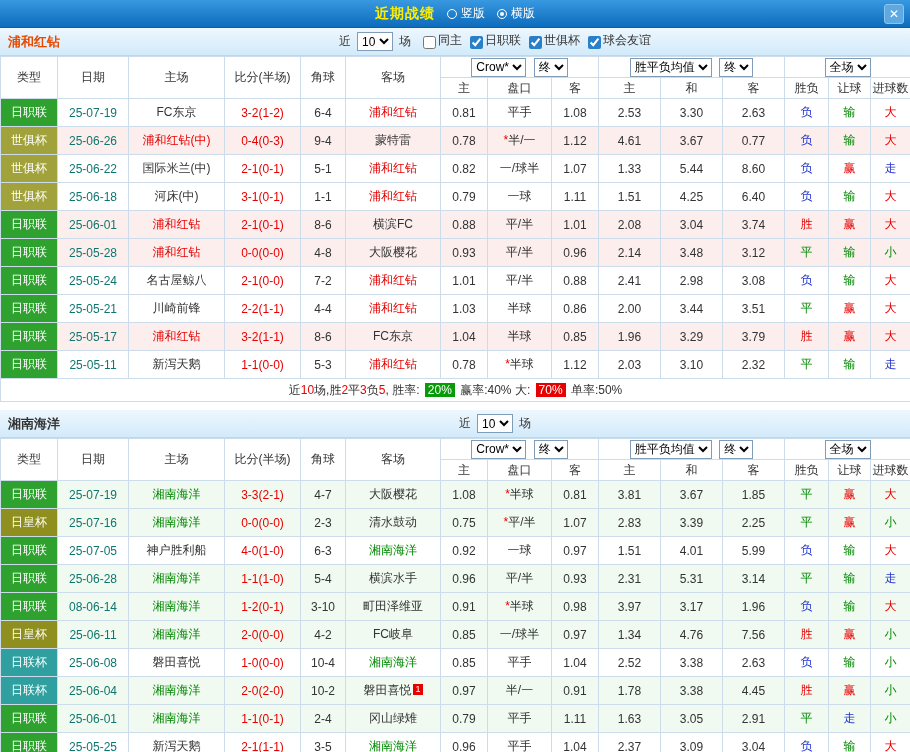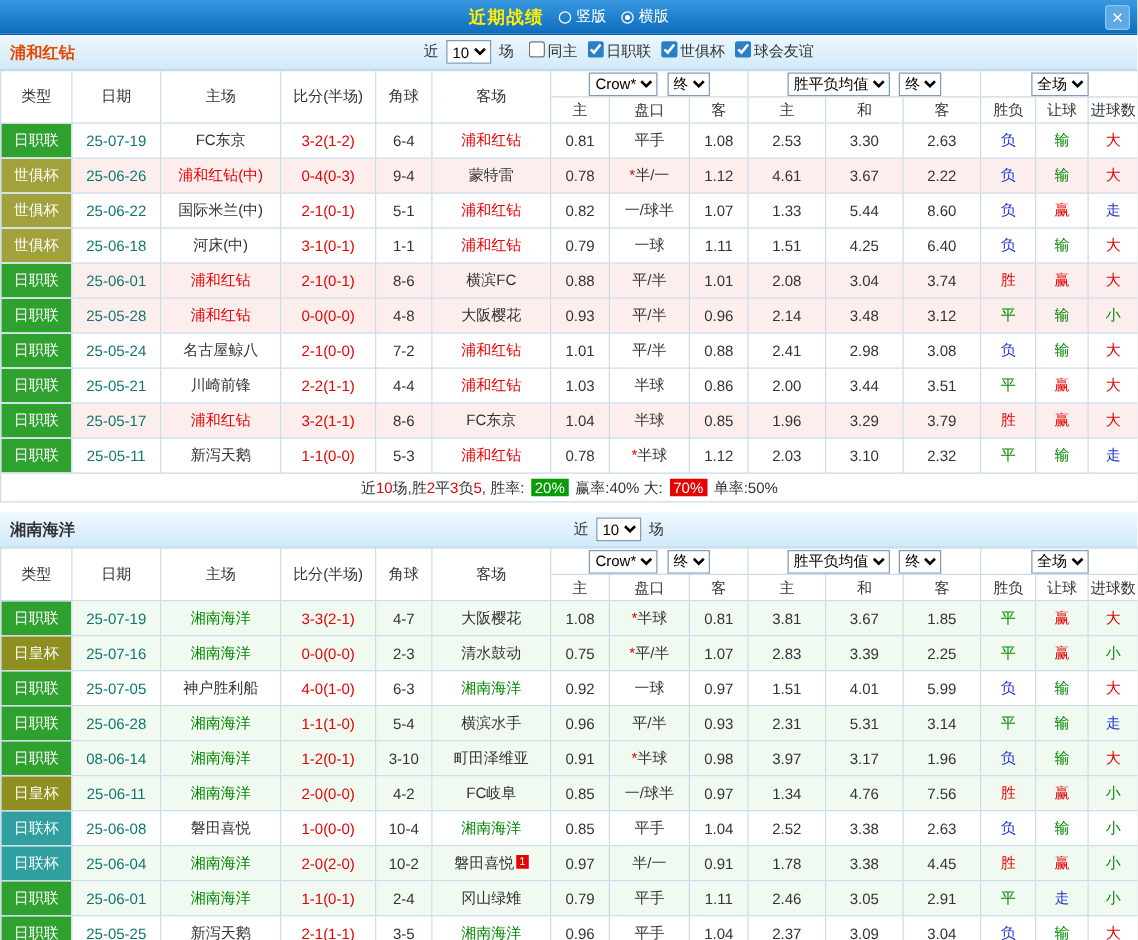--- a/index.html
+++ b/index.html
@@ -38,7 +38,7 @@
     position:absolute; left:calc(50% + 40px); transform:translateX(-50%);
     display:flex; align-items:center; gap:4px; white-space:nowrap;
   }
-  .filters label { display:inline-flex; align-items:flex-start; gap:2px; margin-left:8px; cursor:pointer; }
+  .filters label { display:inline-flex; align-items:flex-end; gap:2px; margin-left:8px; cursor:pointer; }
   .filters input[type=checkbox] { width:13px; height:13px; margin:0; accent-color:#2a7fc9; }
   .near-select { font-size:12px; height:19px; border:1px solid #7f9db9; background:#fff; margin:0 2px; }
 

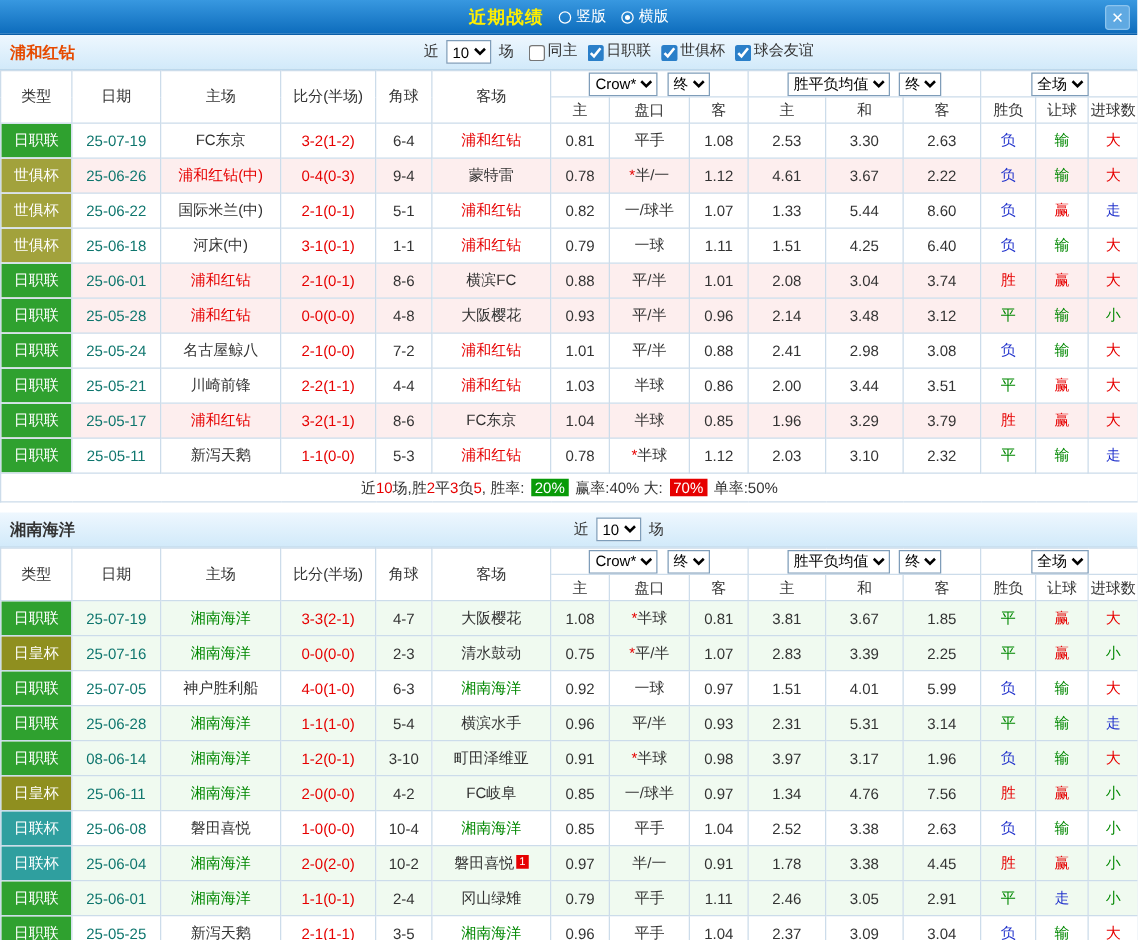--- a/index.html
+++ b/index.html
@@ -177,7 +177,7 @@
     <td class="c-odd">1.12</td>
     <td class="c-odd">4.61</td>
     <td class="c-odd">3.67</td>
-    <td class="c-odd">2.22</td>
+    <td class="c-odd">0.77</td>
     <td class="c-res" style="color: rgb(34, 51, 204);">负</td>
     <td class="c-res" style="color: rgb(0, 136, 0);">输</td>
     <td class="c-res" style="color: rgb(230, 0, 0);">大</td>

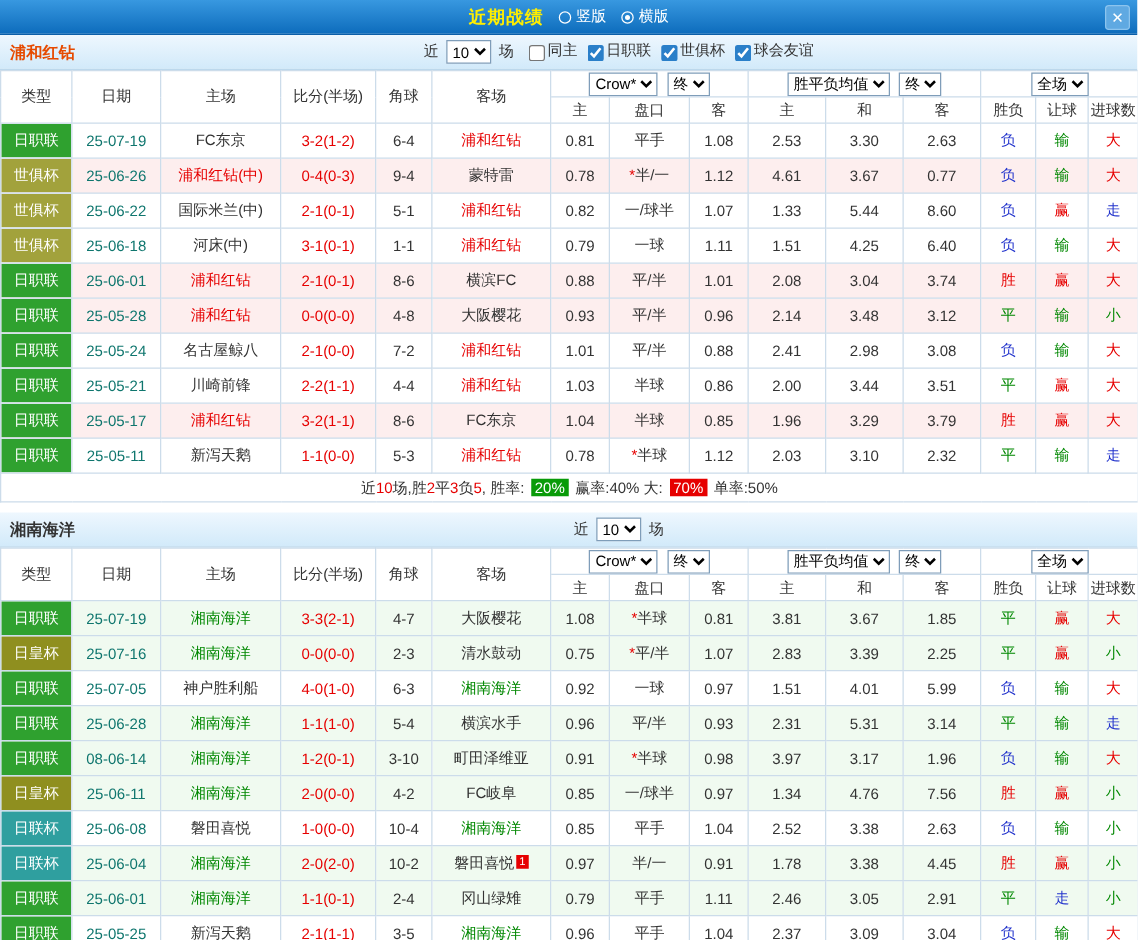--- a/index.html
+++ b/index.html
@@ -569,7 +569,7 @@
     <td class="c-odd">0.79</td>
     <td class="c-odd">平手</td>
     <td class="c-odd">1.11</td>
-    <td class="c-odd">2.46</td>
+    <td class="c-odd">1.63</td>
     <td class="c-odd">3.05</td>
     <td class="c-odd">2.91</td>
     <td class="c-res" style="color: rgb(0, 136, 0);">平</td>

